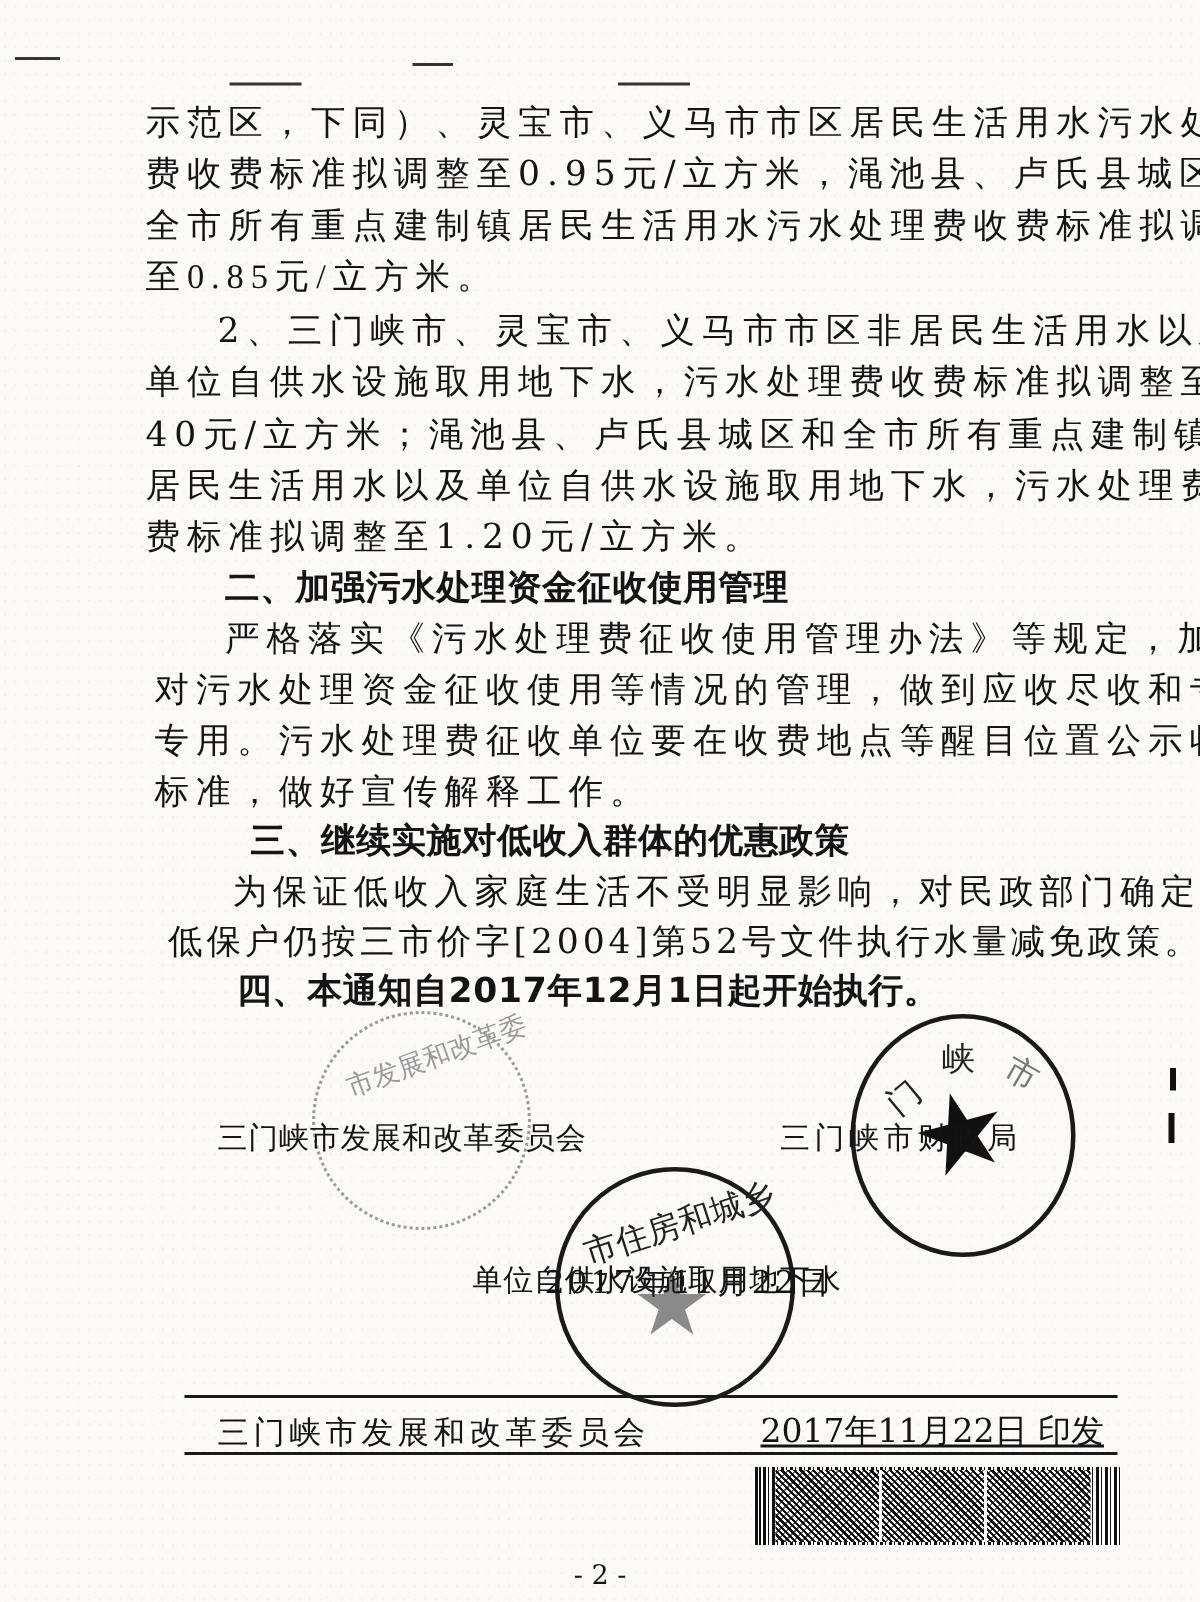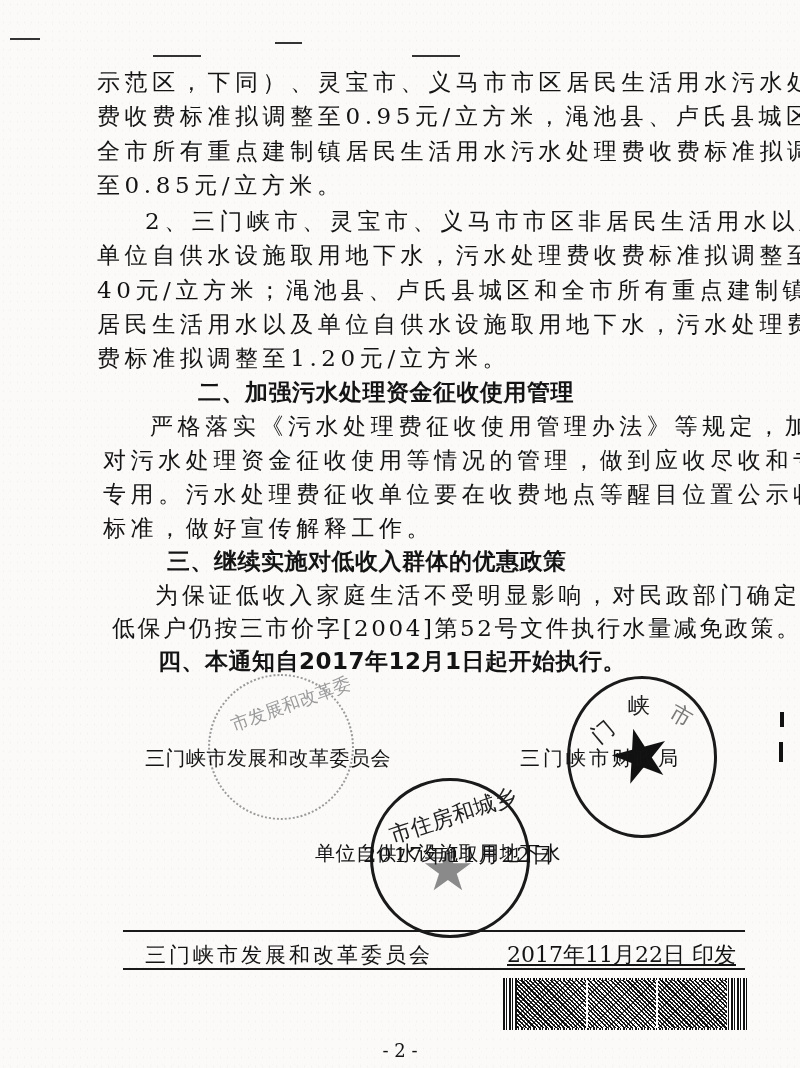--- a/index.html
+++ b/index.html
@@ -87,7 +87,7 @@
     <div class="line" style="left:97px;top:67px;">示范区，下同）、灵宝市、义马市市区居民生活用水污水处理</div>
     <div class="line" style="left:97px;top:101px;">费收费标准拟调整至0.95元/立方米，渑池县、卢氏县城区和</div>
     <div class="line" style="left:97px;top:136px;">全市所有重点建制镇居民生活用水污水处理费收费标准拟调整</div>
-    <div class="line" style="left:97px;top:170px;">至0.85元/立方米。</div>
+    <div class="line" style="left:97px;top:170px;font-family:Liberation Serif, serif;">至0.85元/立方米。</div>
   </section>
 
   <section>

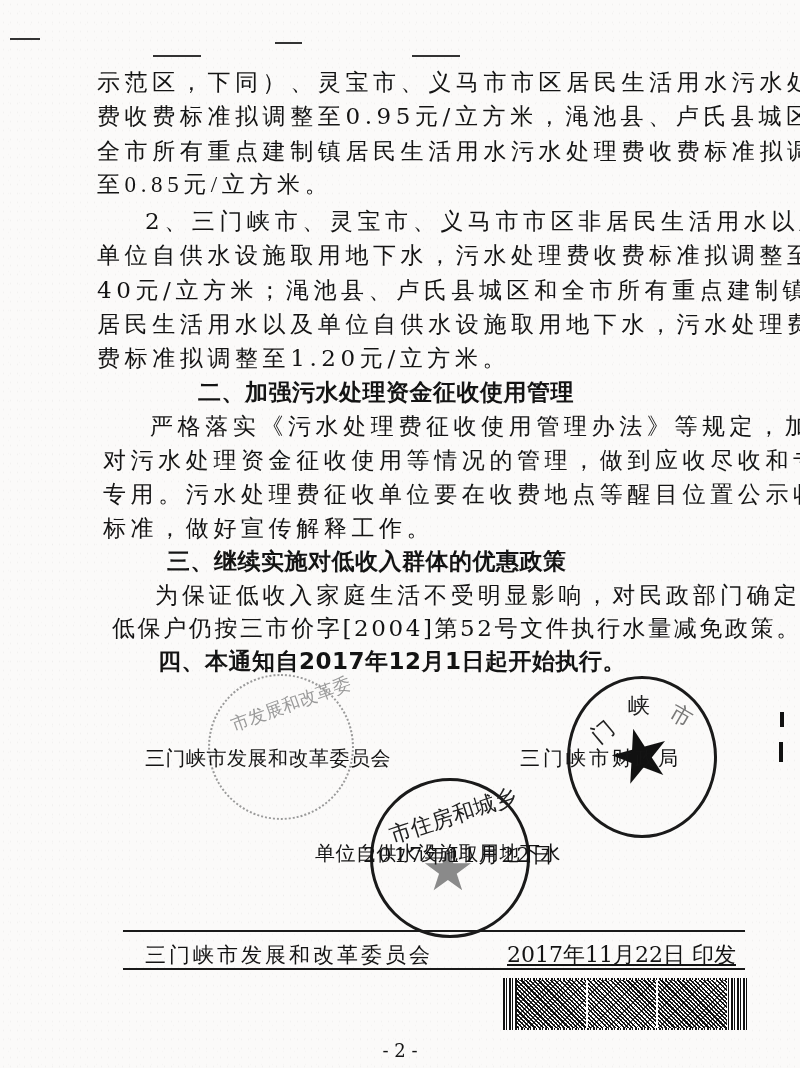--- a/index.html
+++ b/index.html
@@ -99,7 +99,7 @@
   </section>
 
   <section>
-    <div class="heading" style="left:150px;top:377px;margin-left:48px;">二、加强污水处理资金征收使用管理</div>
+    <div class="heading" style="left:150px;top:377px;">二、加强污水处理资金征收使用管理</div>
     <div class="line" style="left:150px;top:411px;">严格落实《污水处理费征收使用管理办法》等规定，加强</div>
     <div class="line" style="left:103px;top:445px;">对污水处理资金征收使用等情况的管理，做到应收尽收和专款</div>
     <div class="line" style="left:103px;top:479px;">专用。污水处理费征收单位要在收费地点等醒目位置公示收费</div>

